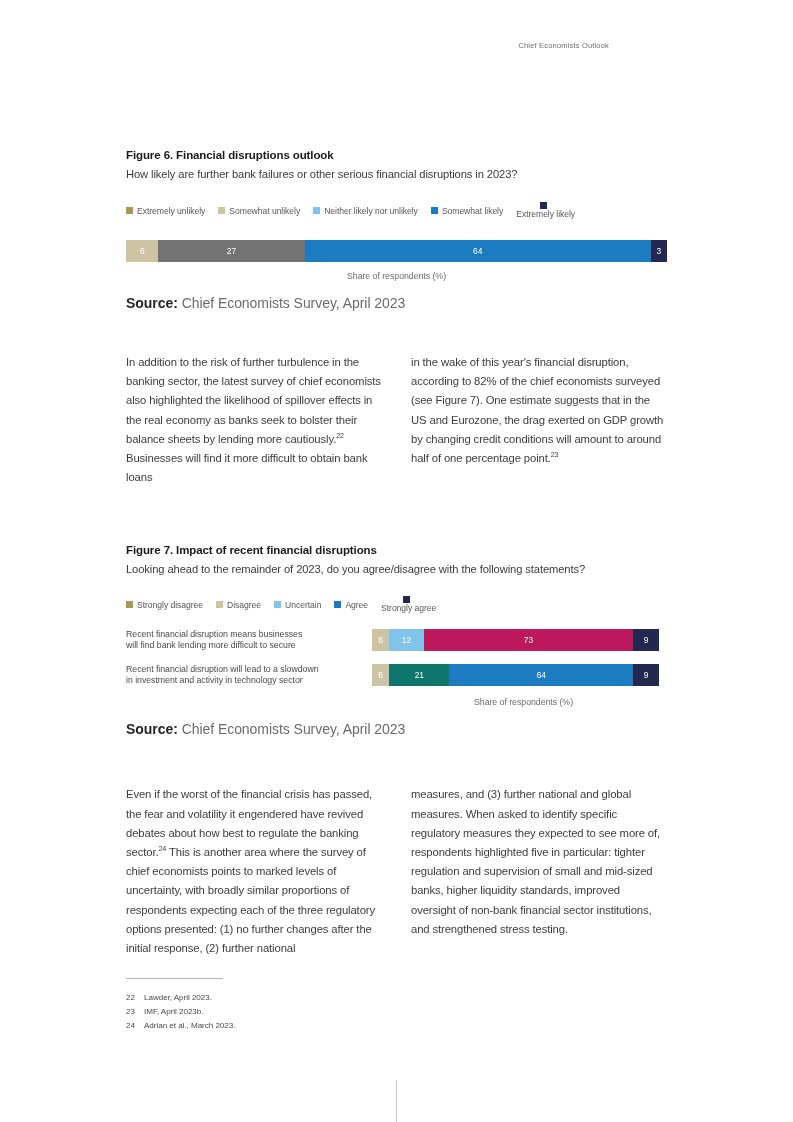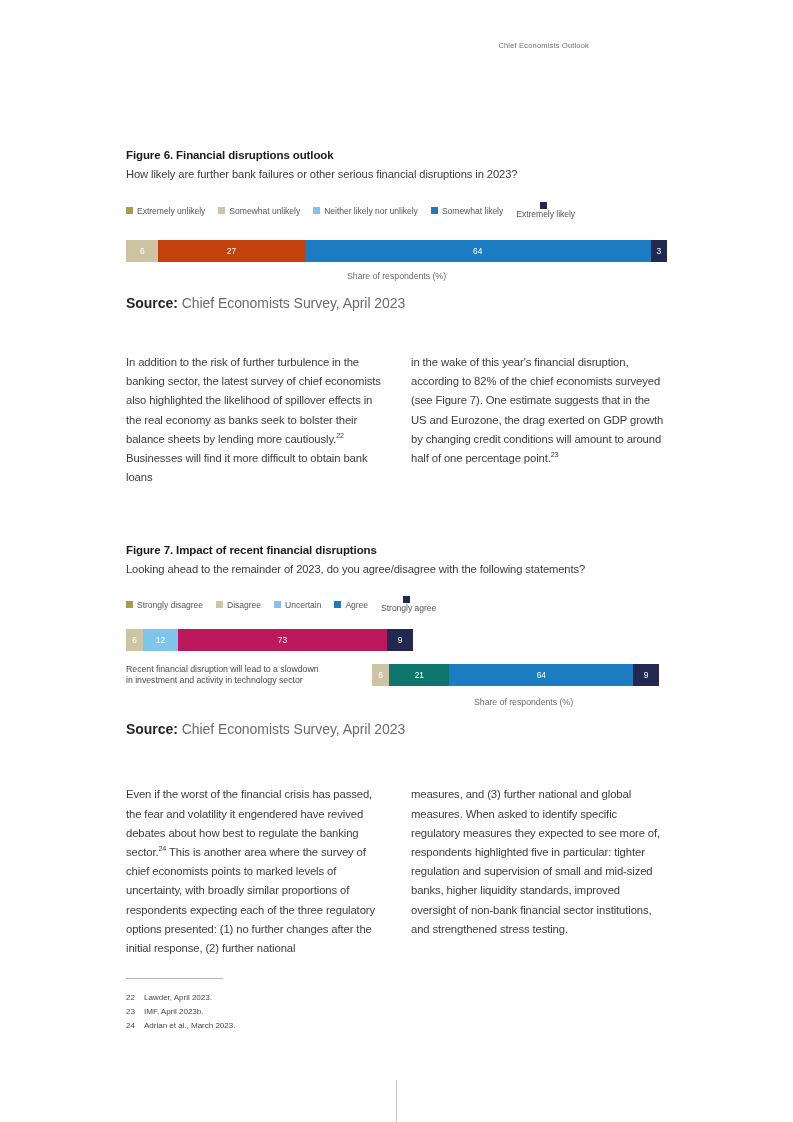--- a/index.html
+++ b/index.html
@@ -21,6 +21,7 @@
     width: 715px;
     height: 1122px;
     overflow: hidden;
+    padding-left: 20px;
   }
 
   

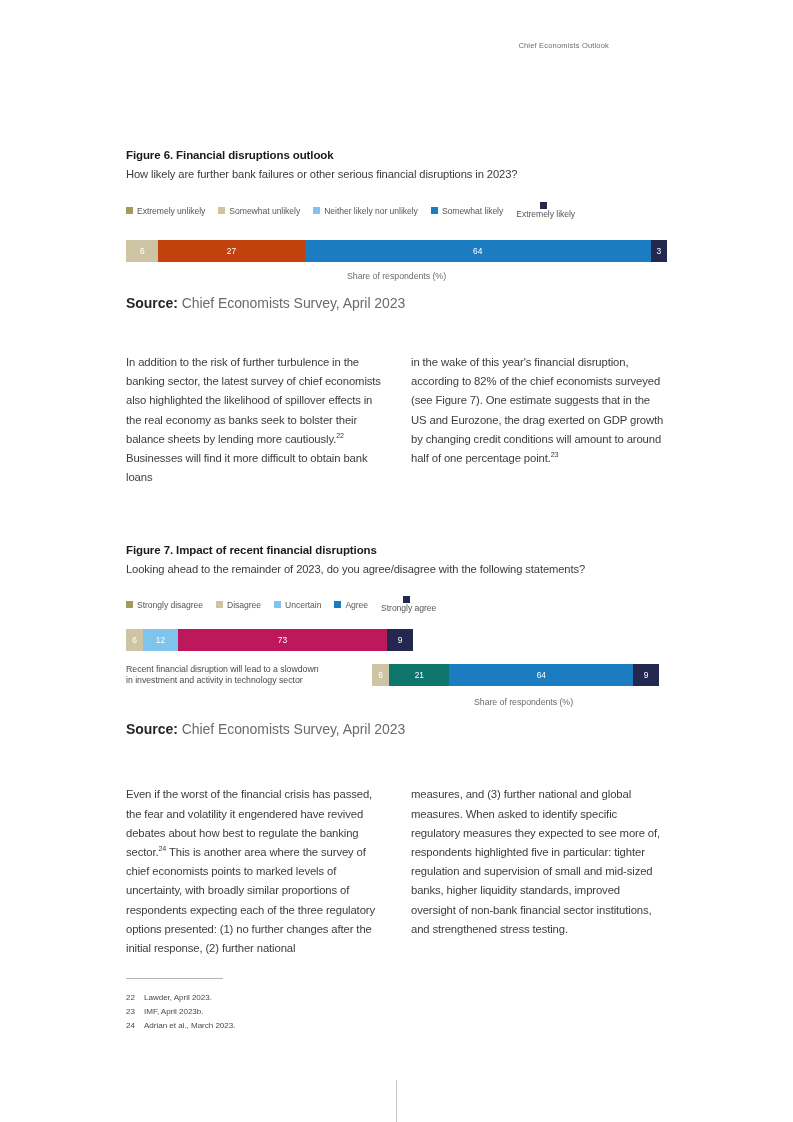--- a/index.html
+++ b/index.html
@@ -262,7 +262,7 @@
 
       <div class="bar-wrap-f6" id="bar-f6">
           <div class="seg" style="background: rgb(205, 196, 164); flex: 0 0 6%;">6</div>
-          <div class="seg" style="background: #c2410c; flex: 0 0 27%;">27</div>
+          <div class="seg" style="background: #737373; flex: 0 0 27%;">27</div>
           <div class="seg" style="background: rgb(27, 124, 194); flex: 0 0 64%;">64</div>
           <div class="seg" style="background: rgb(34, 40, 79); flex: 0 0 3%;">3</div>
         </div>

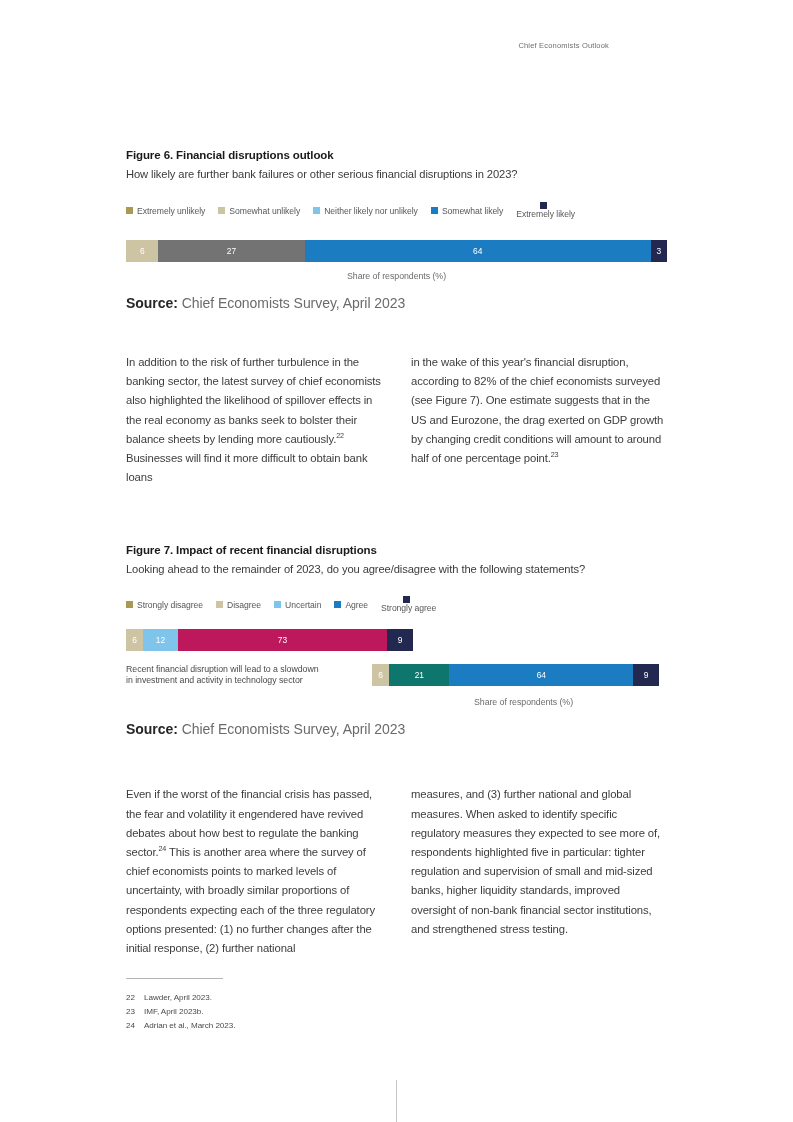--- a/index.html
+++ b/index.html
@@ -317,6 +317,10 @@
 
       <div class="f7-chart" id="chart-f7">
           <div class="f7-row">
+            <div class="f7-rowlabel">
+              <div>Recent financial disruption means businesses</div>
+              <div>will find bank lending more difficult to secure</div>
+            </div>
             <div class="f7-bar">
               <div class="seg" style="background: rgb(205, 196, 164); flex: 0 0 6%;">6</div>
               <div class="seg" style="background: rgb(127, 196, 234); flex: 0 0 12%;">12</div>

